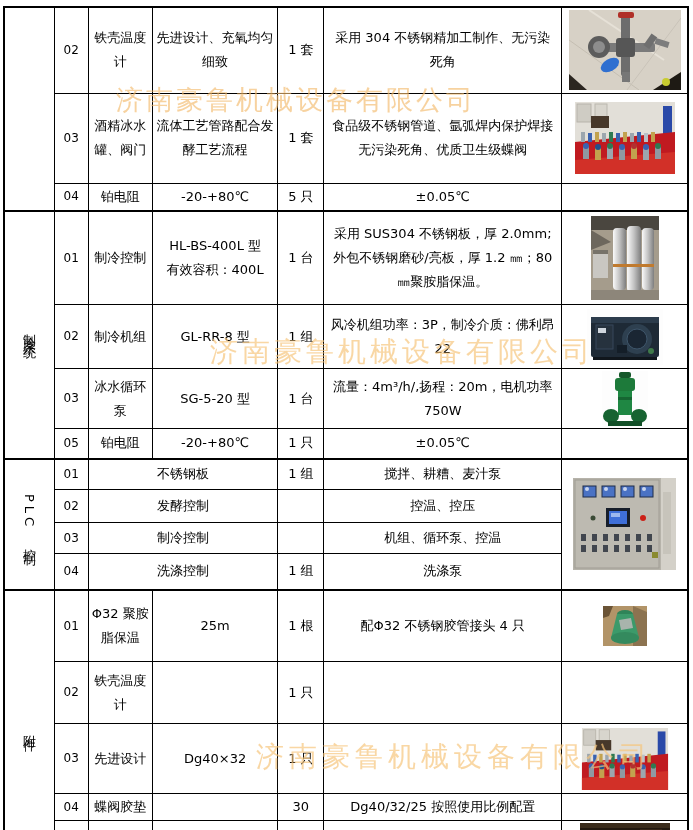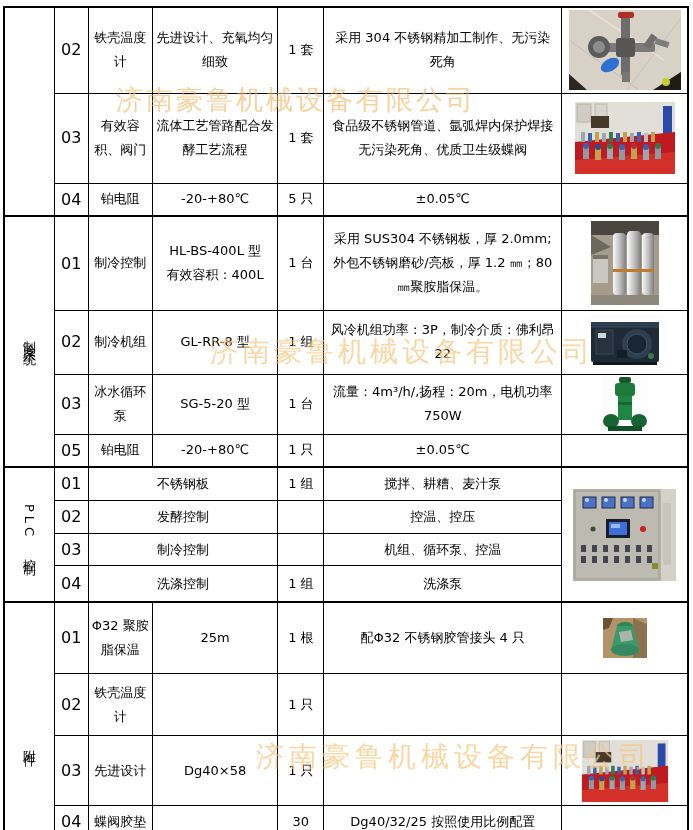--- a/index.html
+++ b/index.html
@@ -11,7 +11,7 @@
      padding:1px 3px;line-height:1.85;overflow:hidden;}
   tr.sec-top>td{border-top:2px solid #000;}
   td.cat{border-left:2px solid #000;}
-  td.num{font-size:16px;}
+  td.num{font-size:12px;}
   .vert{writing-mode:vertical-rl;text-orientation:mixed;display:inline-block;
         letter-spacing:4px;line-height:1.2;}
   td.specc{white-space:pre-line;}

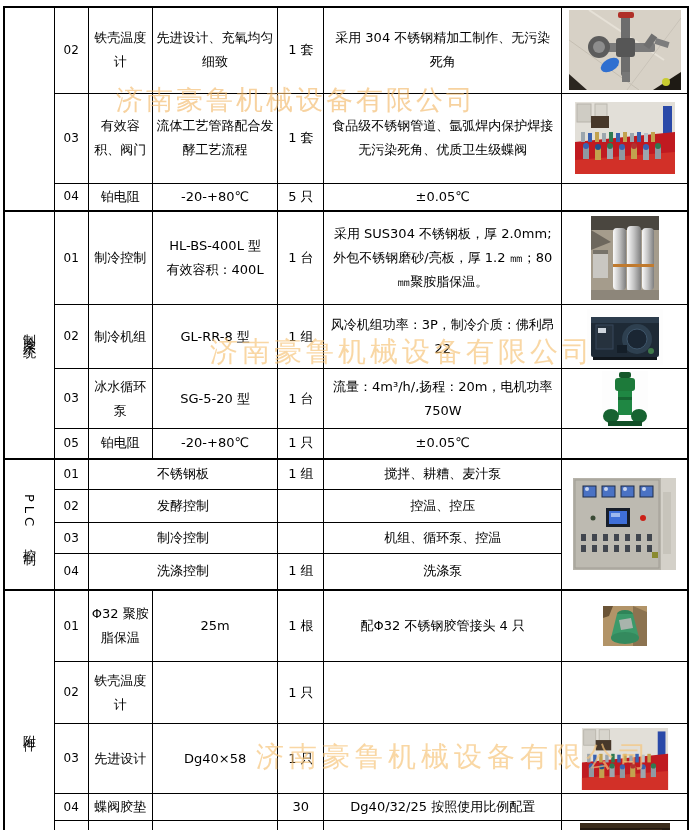--- a/index.html
+++ b/index.html
@@ -77,7 +77,7 @@
     </tr>
     <tr style="height:90px">
       <td class="num">03</td>
-      <td>有效容积、阀门</td>
+      <td>酒精冰水罐、阀门</td>
       <td class="specc">流体工艺管路配合发酵工艺流程</td>
       <td>1 套</td>
       <td class="descc">食品级不锈钢管道、氩弧焊内保护焊接无污染死角、优质卫生级蝶阀</td>

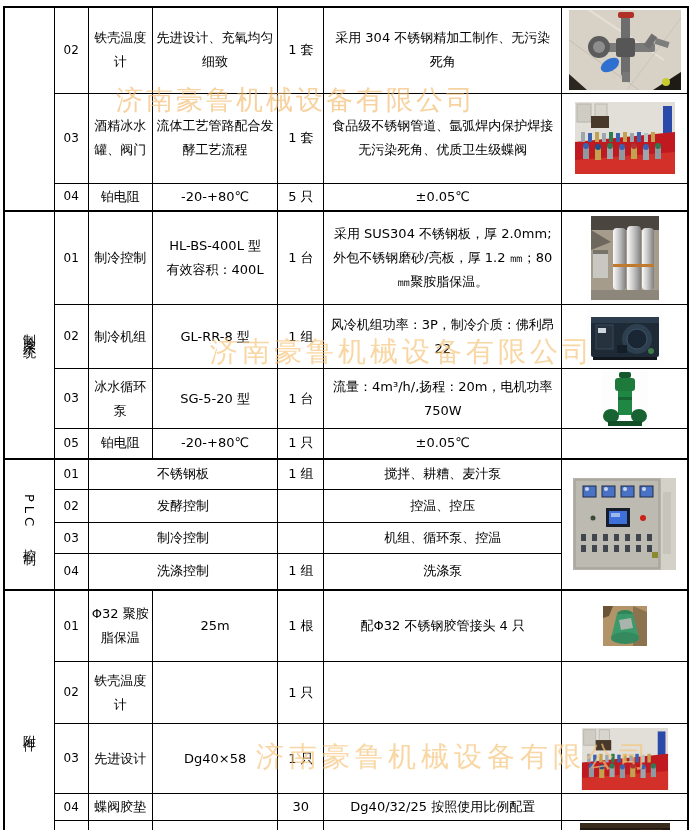--- a/index.html
+++ b/index.html
@@ -312,7 +312,7 @@
     <tr style="height:70px">
       <td class="num">03</td>
       <td>先进设计</td>
-      <td class="specc">Dg40×58</td>
+      <td class="specc">Dg40×32</td>
       <td>1 只</td>
       <td class="descc"></td>
       <td class="photo">

